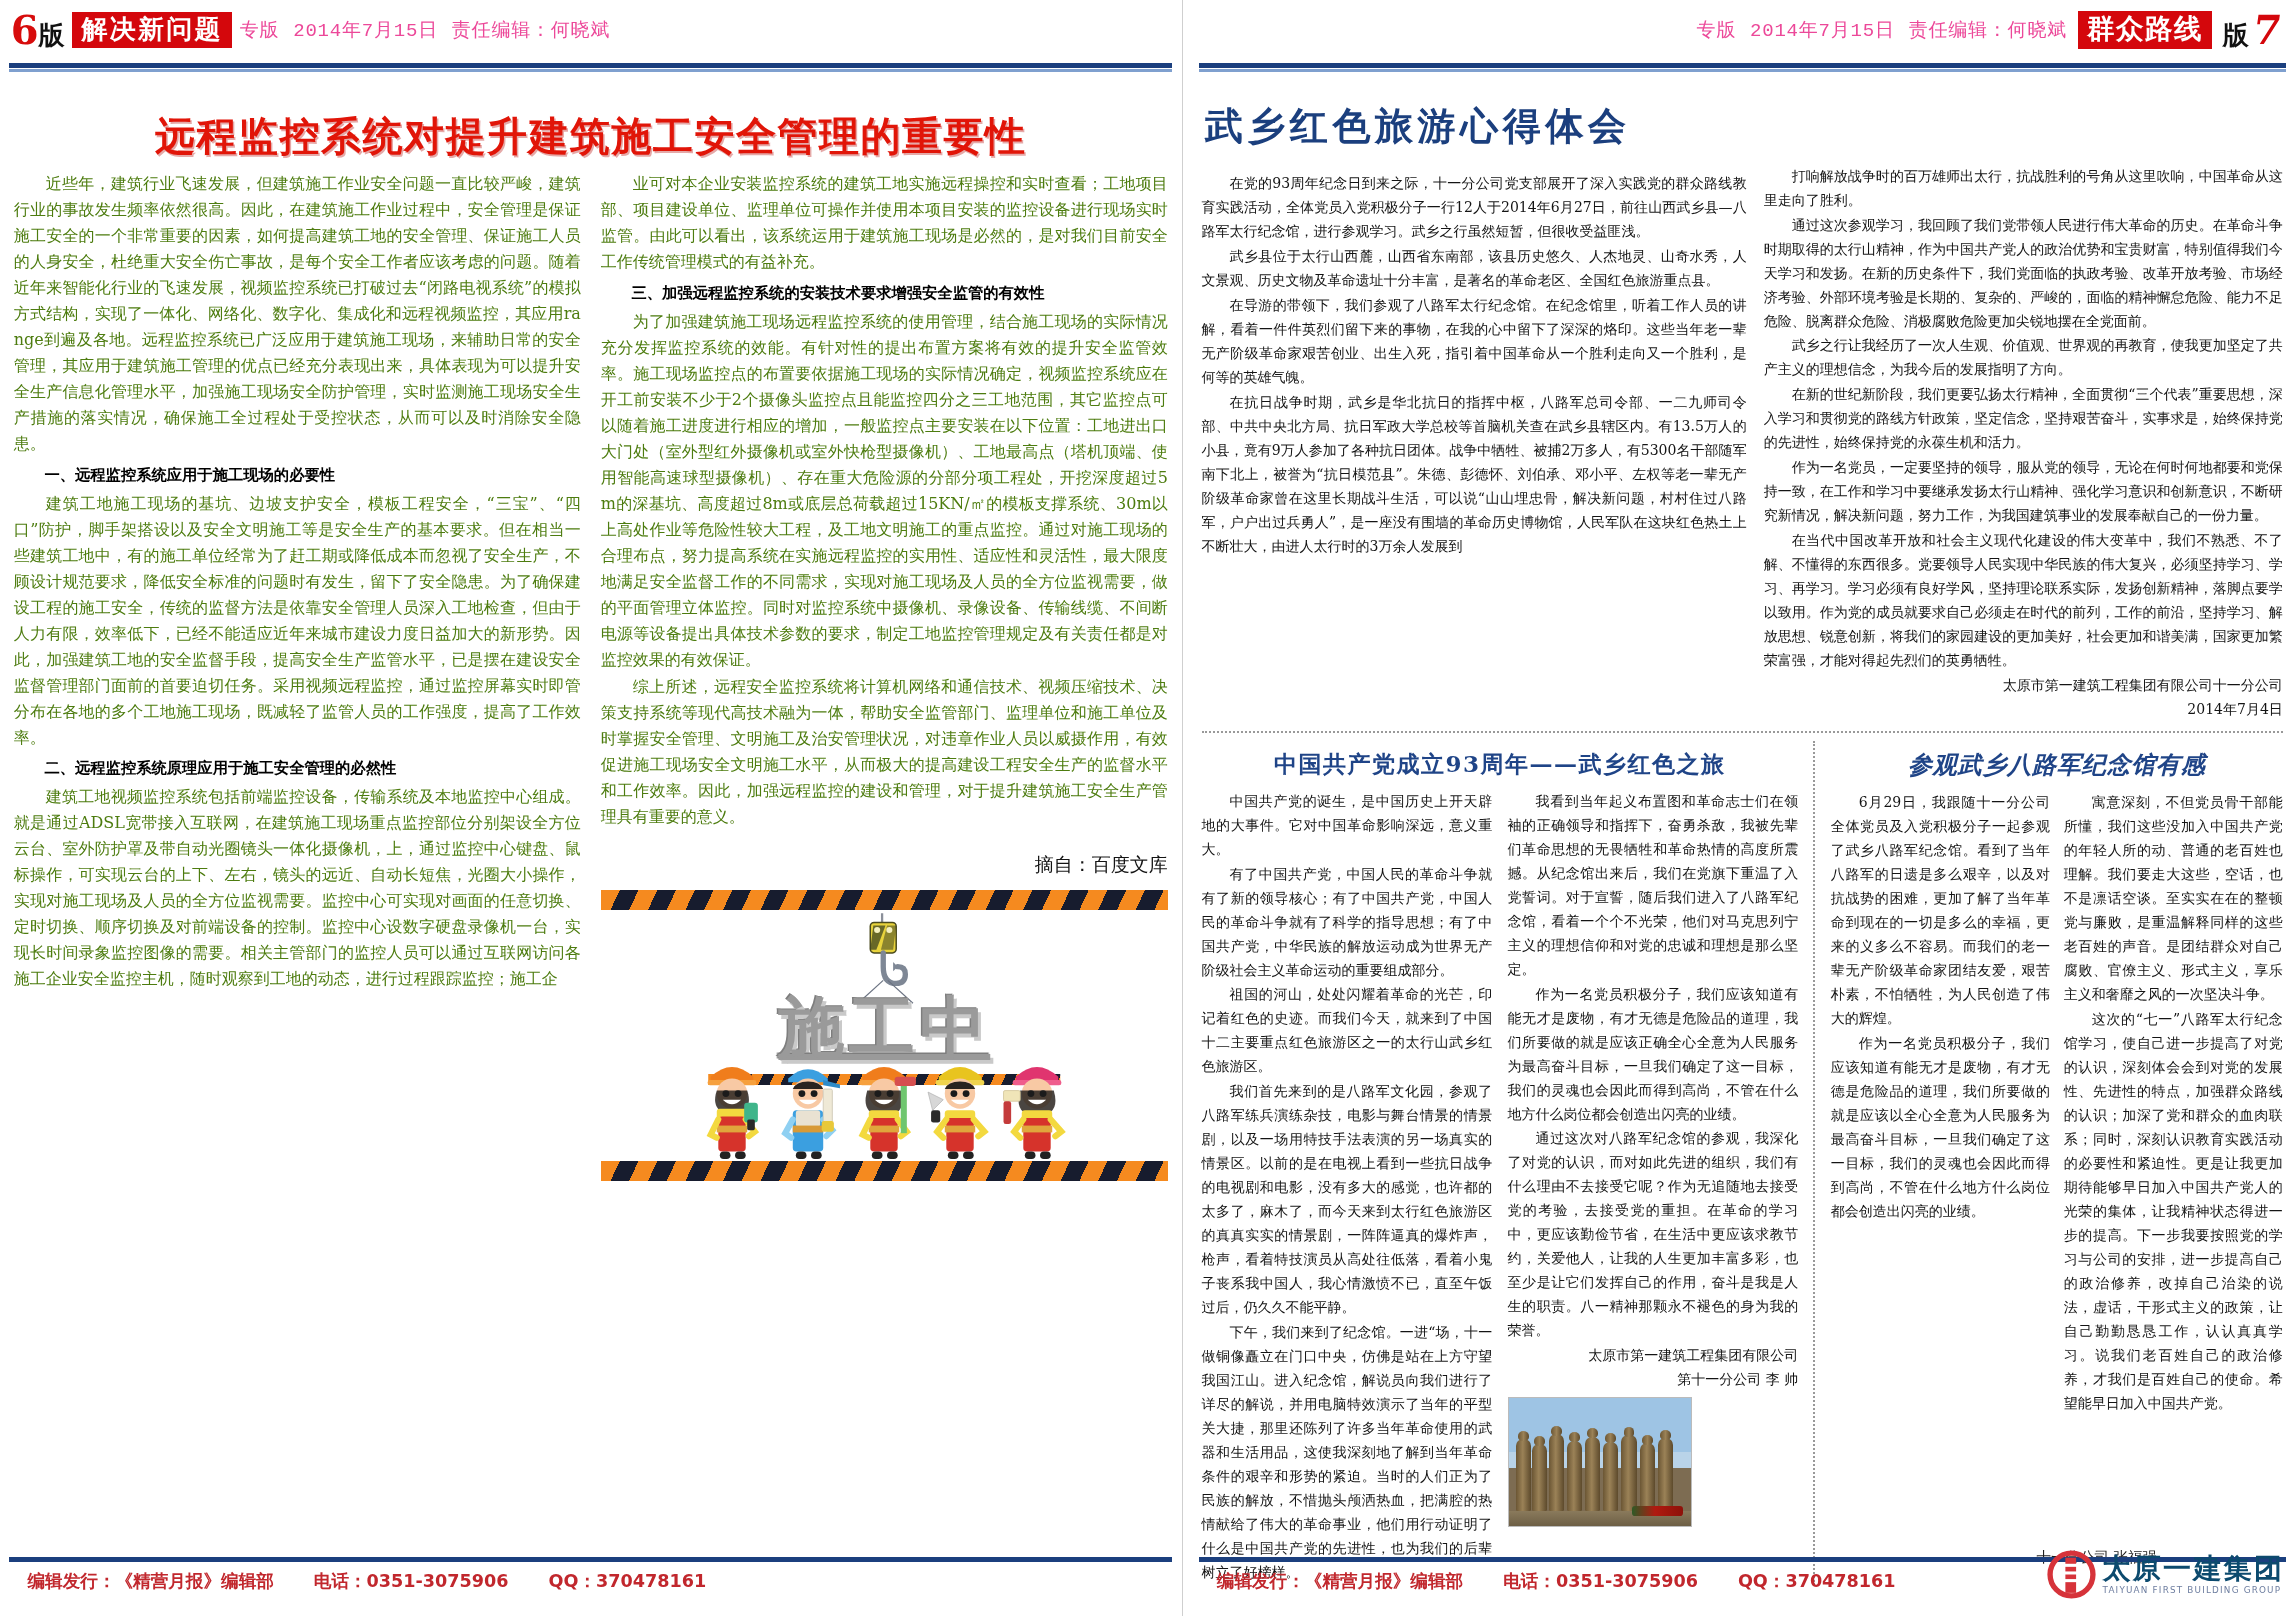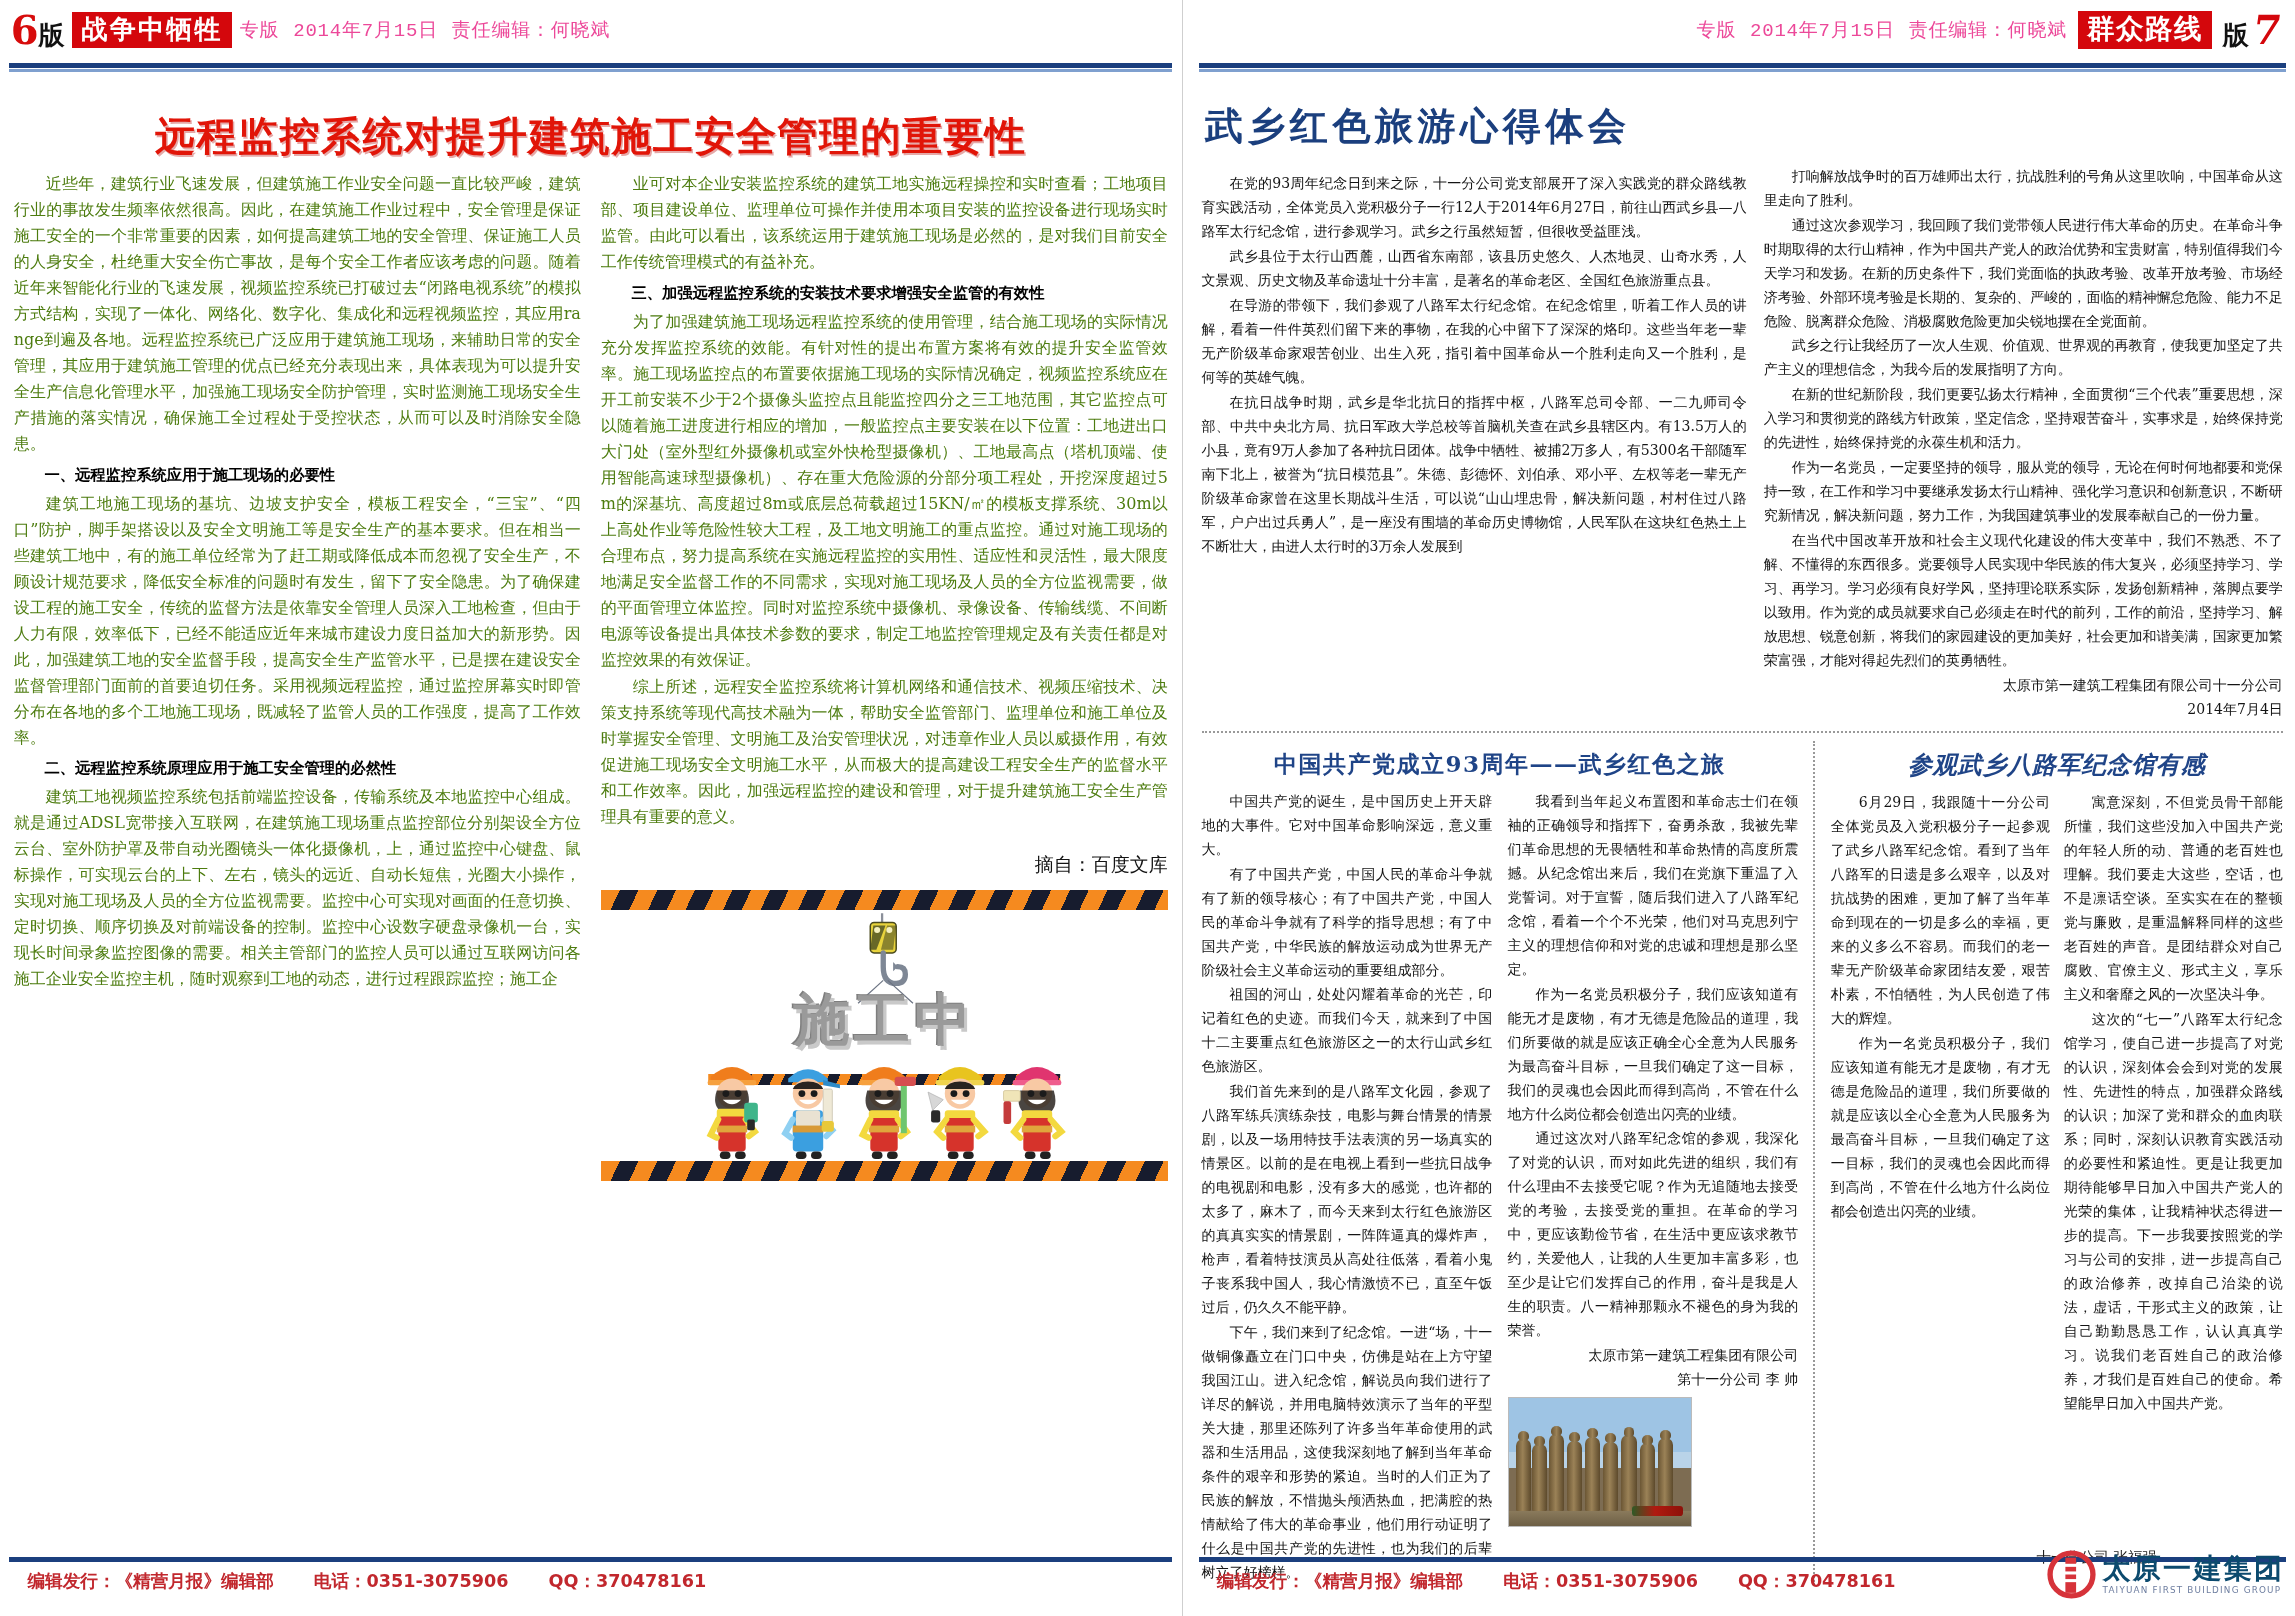--- a/index.html
+++ b/index.html
@@ -255,7 +255,7 @@
         <span class="pagenum-bracket">6</span>
         <span class="pagenum-han">版</span>
       </div>
-      <div class="section-tag">战争中牺牲</div>
+      <div class="section-tag">解决新问题</div>
       <div class="mh-meta">
         <span>专版</span>
         <span>2014年7月15日</span>

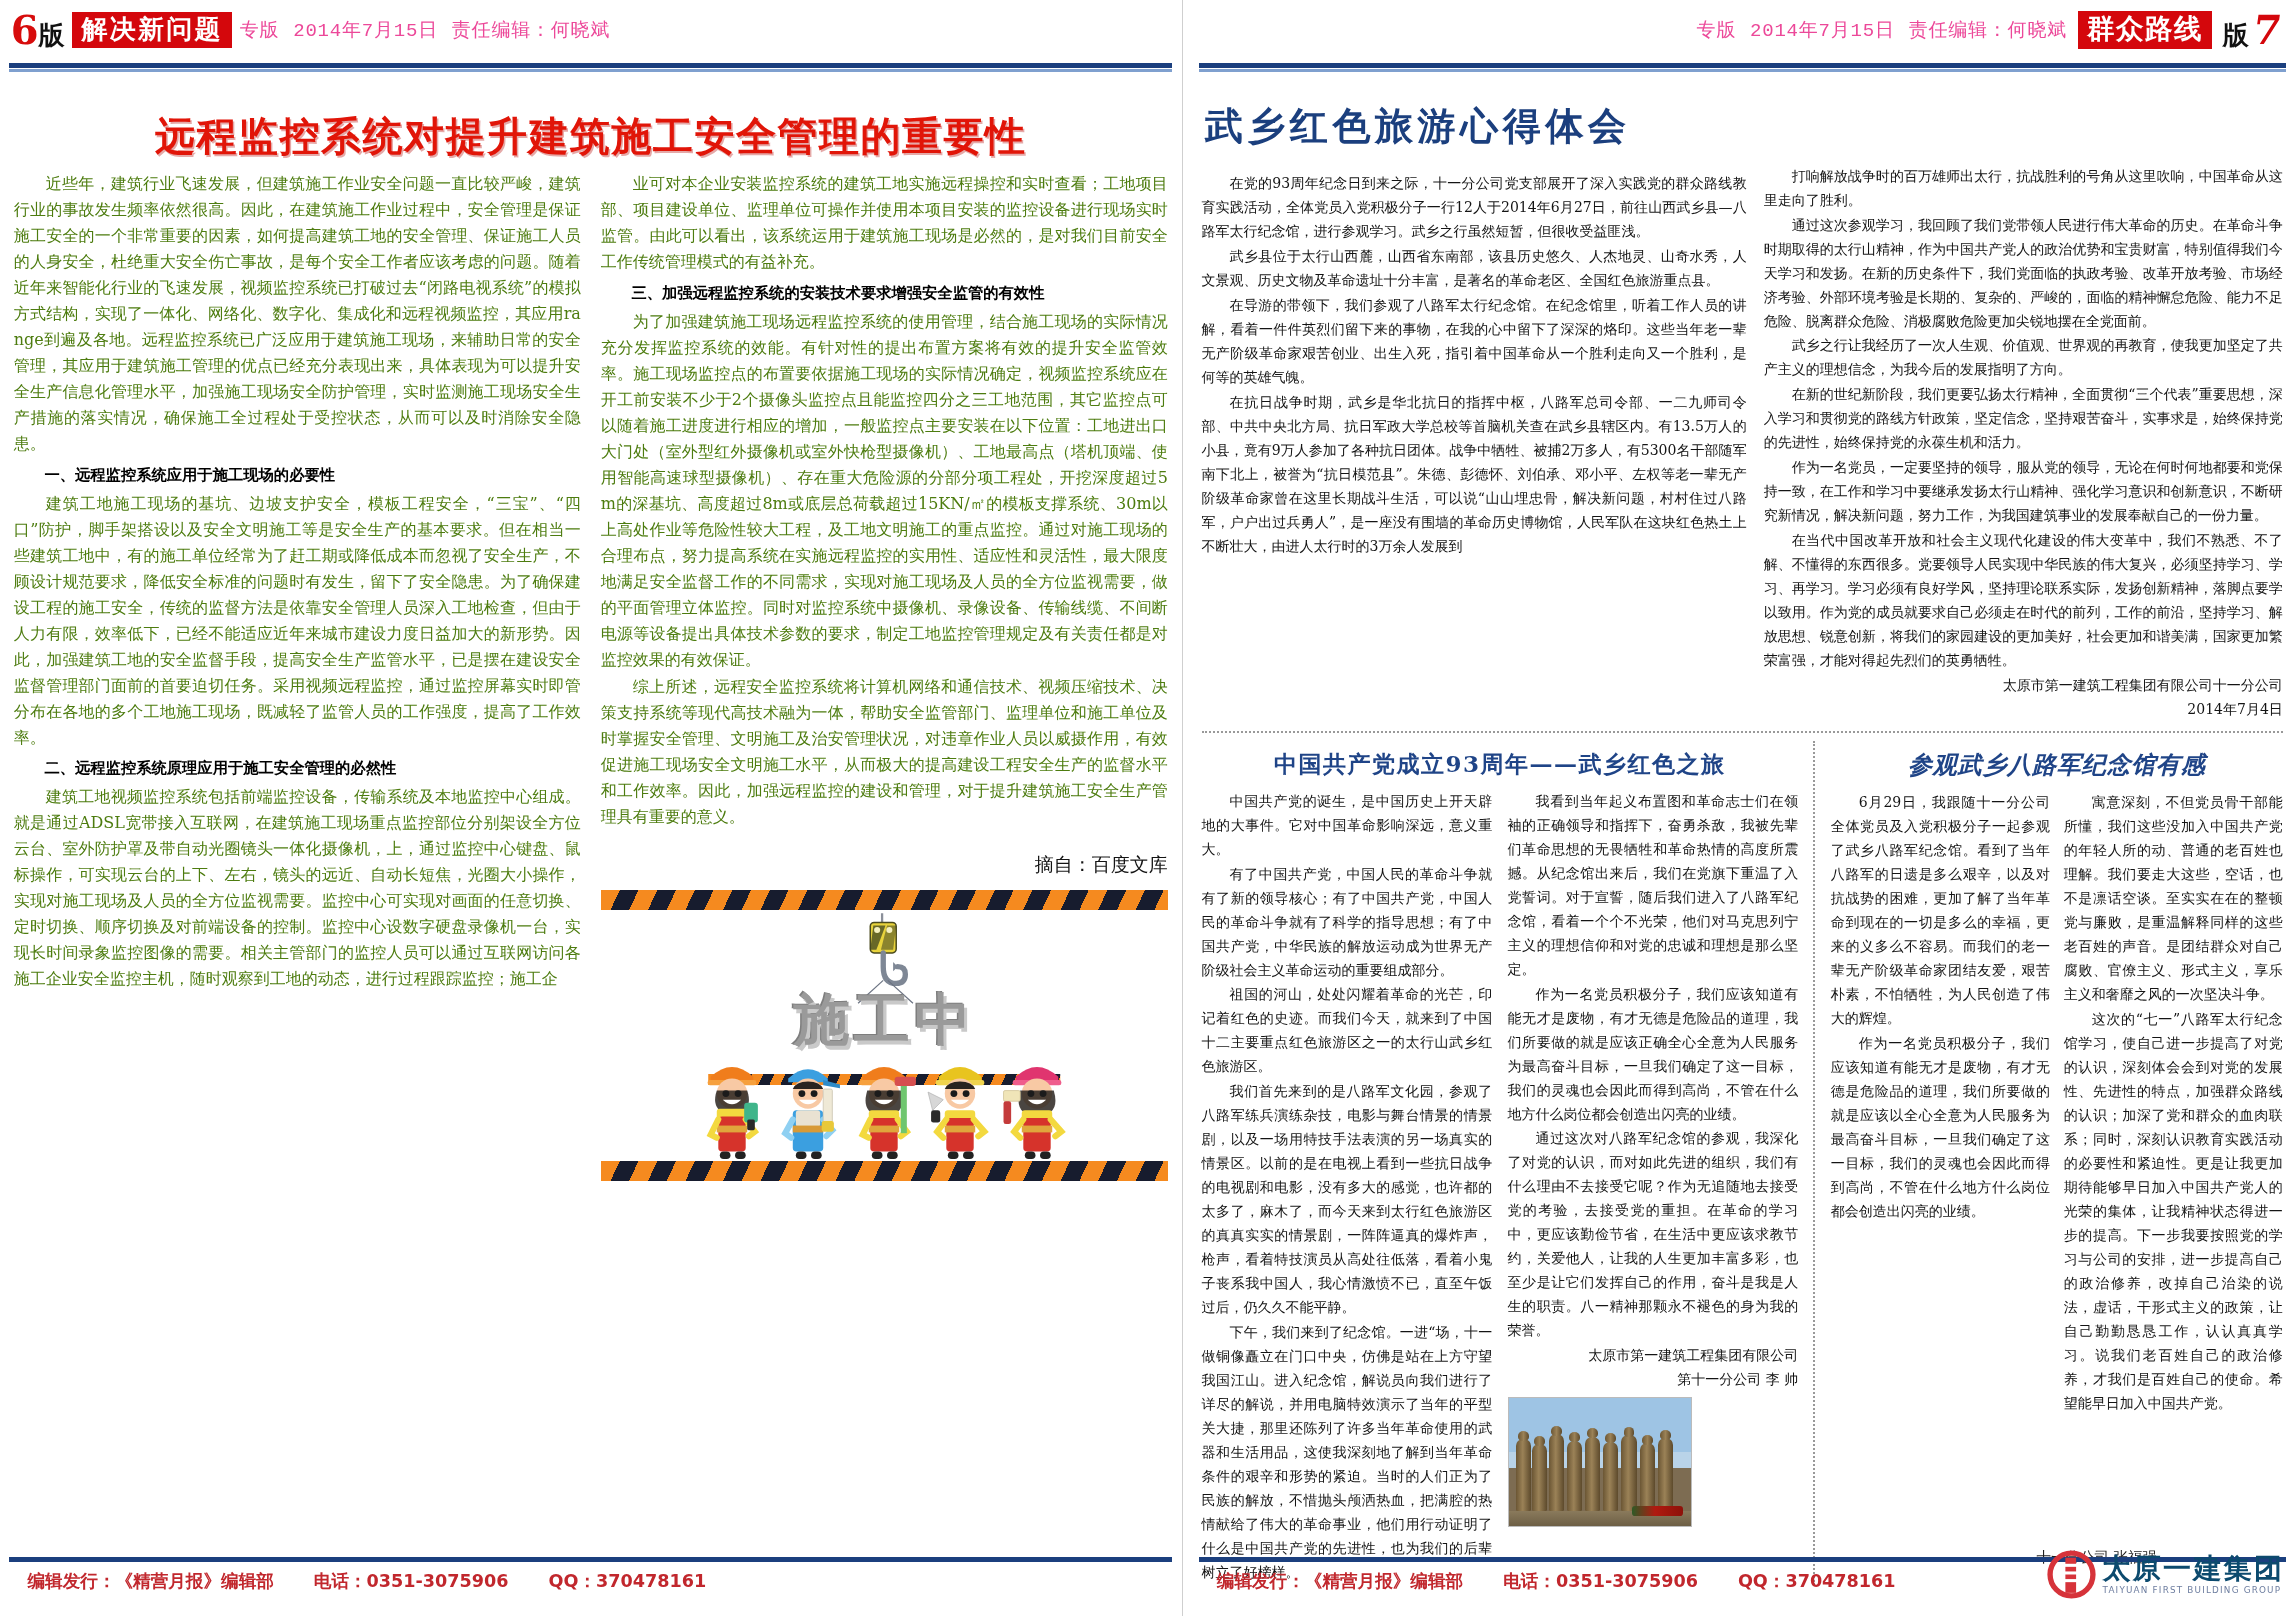--- a/index.html
+++ b/index.html
@@ -196,10 +196,11 @@
   .crane-hook { position: absolute; left: 50%; top: 3.1px; transform: translateX(-50%); }
   .sign-word {
     position: absolute; top: 73px; left: 50%; transform: translateX(-50%);
-    font-size: 56px; font-weight: 900; letter-spacing: 4.6px; color: #9a9a9a;
+    font-size: 66px; font-weight: 900; letter-spacing: 4.6px; color: #9a9a9a;
     text-shadow: 3.1px 3.8px 0 #c9c9c9, -1.5px -1.5px 0 #7e7e7e;
     font-family: "DejaVu Sans", "Liberation Sans", sans-serif;
     white-space: nowrap;
+    text-decoration: underline;
   }
   .sign-bar {
     position: absolute; top: 164px; left: 50%; transform: translateX(-50%);

